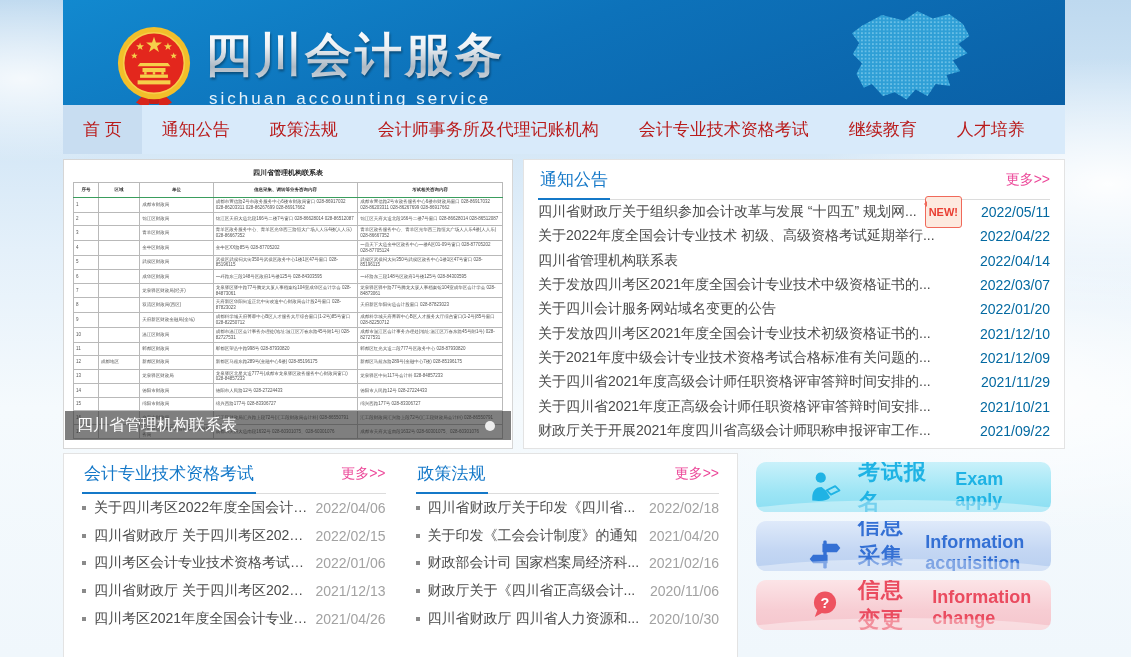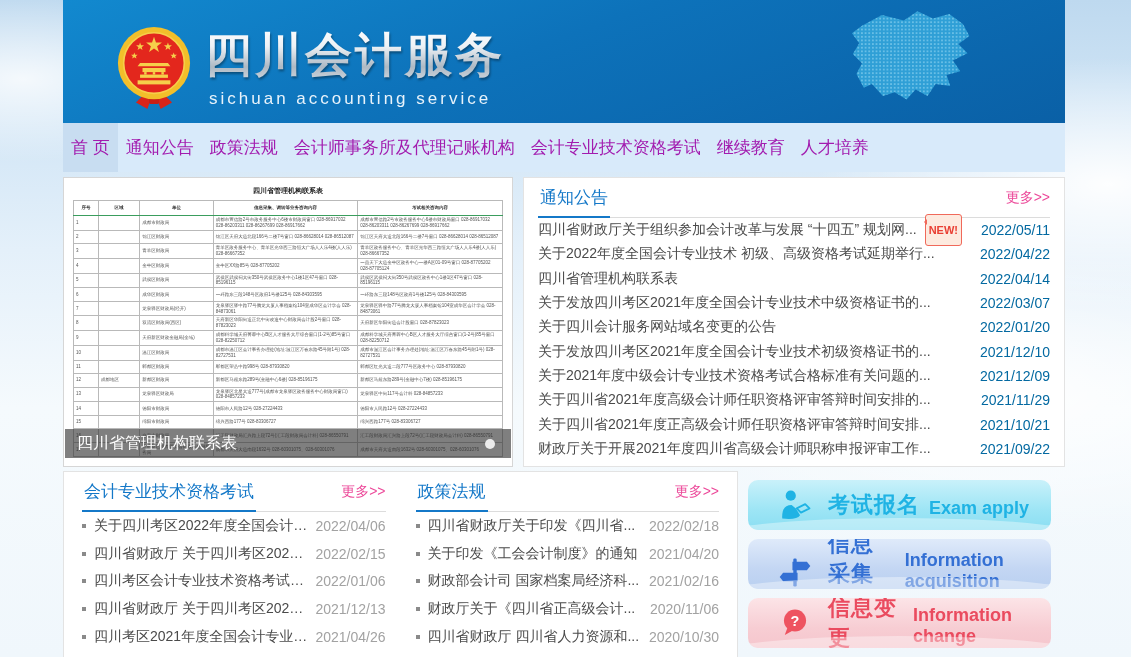--- a/index.html
+++ b/index.html
@@ -15,7 +15,7 @@
   .page{position:absolute;left:63px;top:0;width:1002px;}
 
   
-  .banner{height:123px;position:relative;overflow:hidden;
+  .banner{height:105px;position:relative;overflow:hidden;
     background:linear-gradient(160deg,#1289cf 0%,#0d72ba 45%,#0a60a6 100%);}
   .emblem{position:absolute;left:50px;top:25px;width:82px;height:86px;}
   .title-zh{position:absolute;left:142px;top:24px;font-size:47px;font-weight:900;letter-spacing:3px;

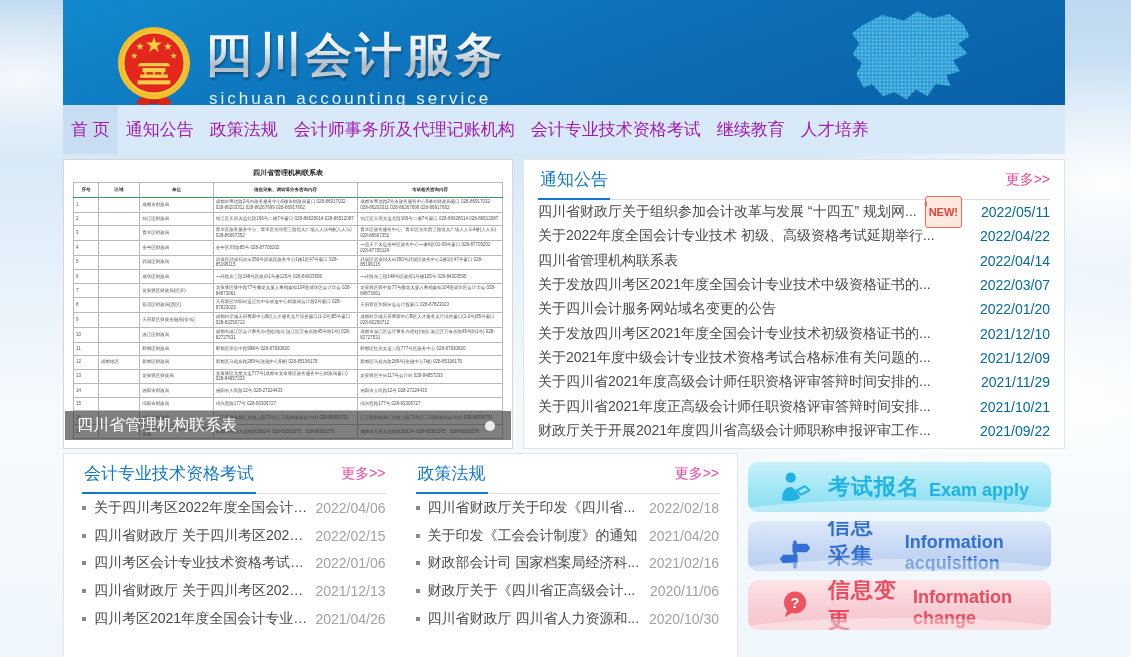--- a/index.html
+++ b/index.html
@@ -27,7 +27,7 @@
 
   
   .nav{height:49px;background:#d8eafa;display:flex;align-items:stretch;}
-  .nav-item{display:flex;align-items:center;padding:0 8px;color:#a21caf;font-size:17px;cursor:pointer;white-space:nowrap;}
+  .nav-item{display:flex;align-items:center;padding:0 20px;color:#b91c1c;font-size:17px;cursor:pointer;white-space:nowrap;}
   .nav-item.active{background:#c8ddf1;}
 
   

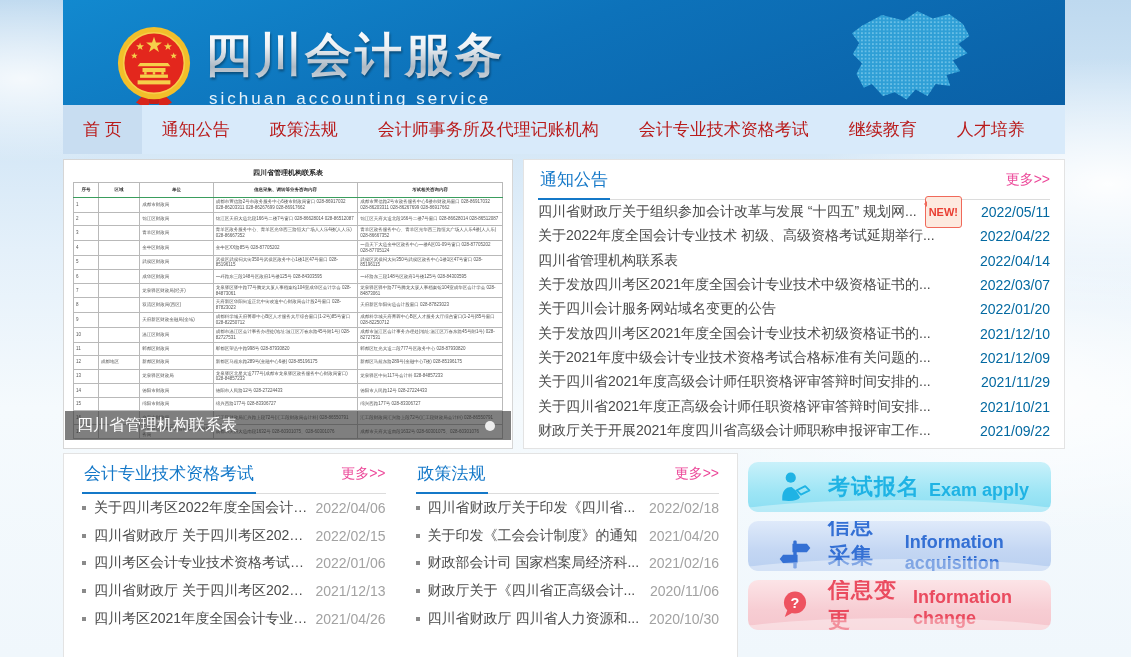--- a/index.html
+++ b/index.html
@@ -68,7 +68,7 @@
   .item-date{color:#a2a2a2;margin-left:6px;font-size:14px;}
 
   .cards{width:303px;display:flex;flex-direction:column;gap:9px;padding-top:9px;}
-  .card{height:50px;border-radius:10px;display:flex;align-items:center;padding-left:30px;position:relative;overflow:hidden;cursor:pointer;}
+  .card{height:50px;border-radius:10px;display:flex;align-items:center;padding-left:52px;position:relative;overflow:hidden;cursor:pointer;margin-left:8px;}
   .card::after{content:"";position:absolute;left:-15%;right:-15%;bottom:-30px;height:42px;border-radius:50%;background:rgba(255,255,255,.38);}
   .card-1{background:linear-gradient(180deg,#c9f1fa 0%,#9de5f5 60%,#8adef2 100%);}
   .card-1 .card-label,.card-1 .card-sub{color:#1fb3e4;}

